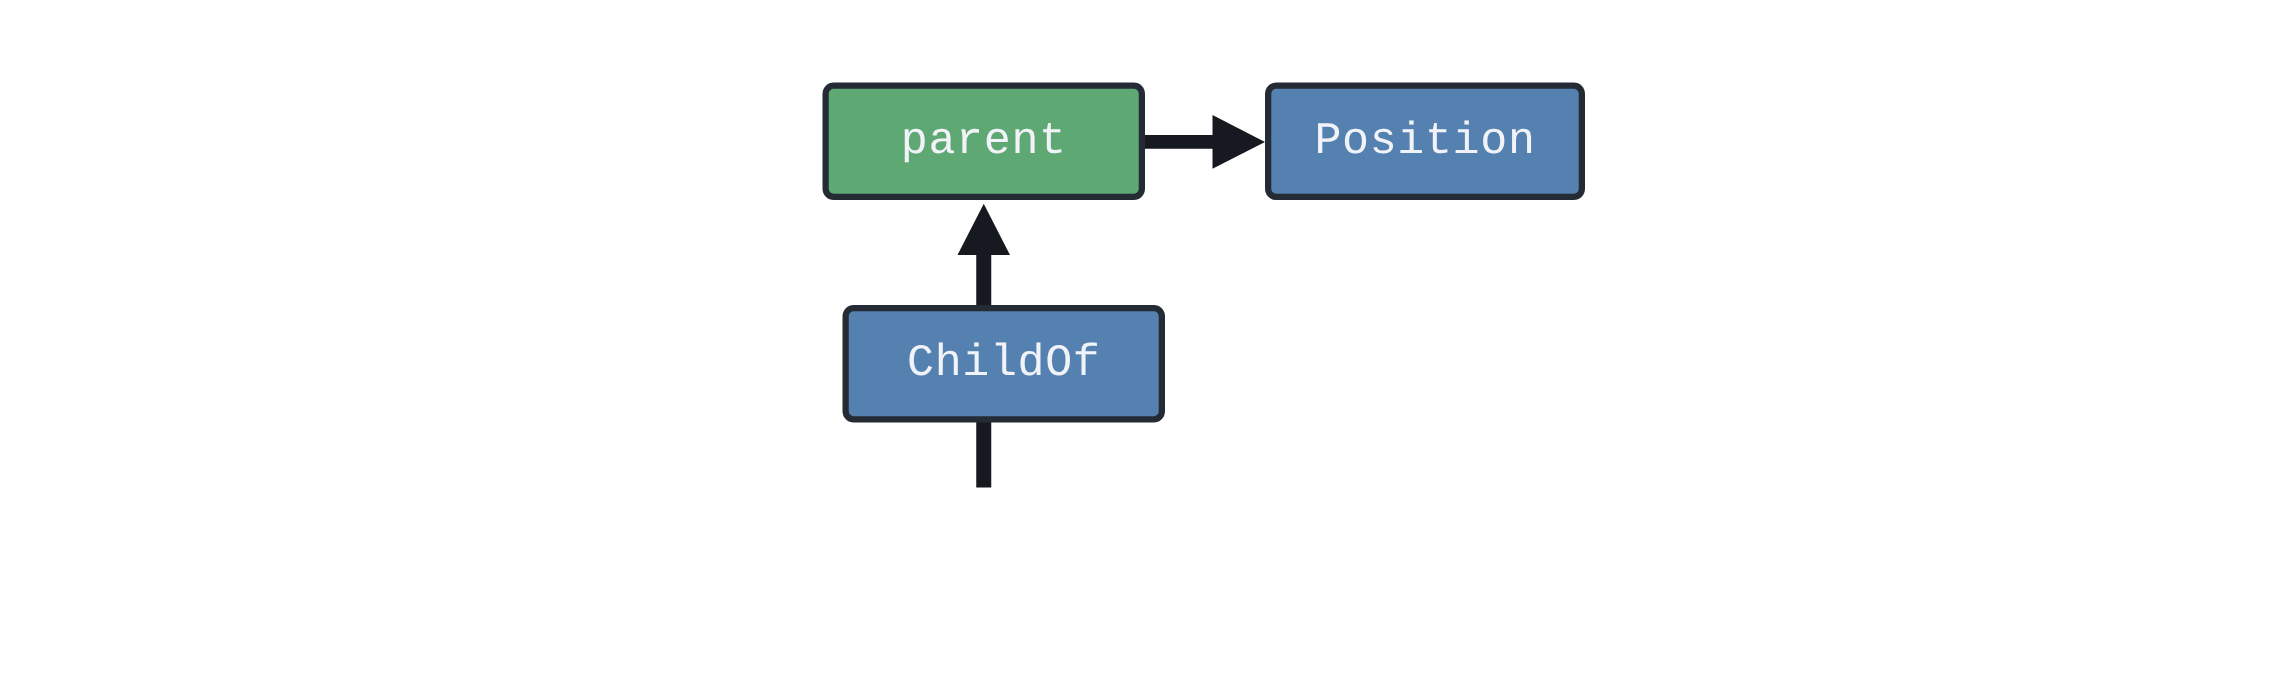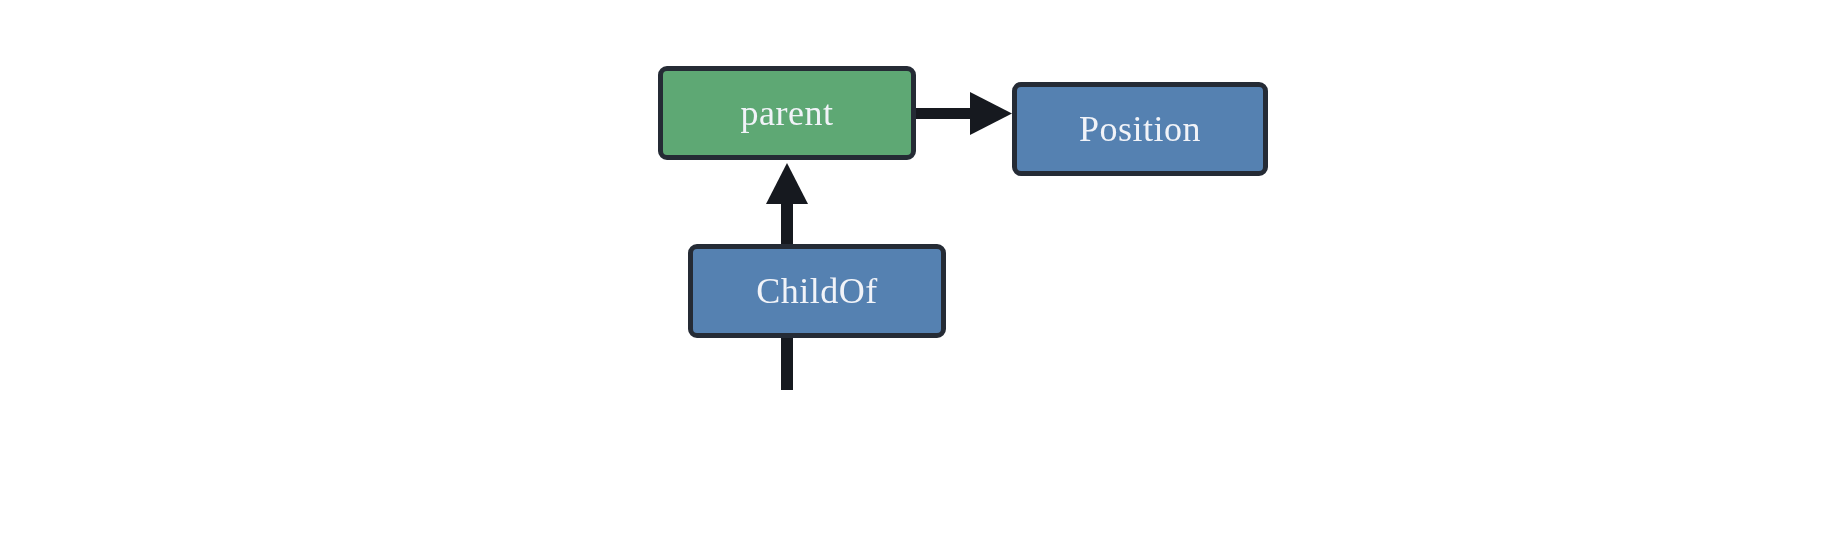--- a/index.html
+++ b/index.html
@@ -13,7 +13,7 @@
     height: 404px;
     background: var(--bg, #ffffff);
     overflow: hidden;
-    font-family: Liberation Serif, serif;
+    font-family: Liberation Mono, monospace;
   }
   .edges {
     position: absolute;

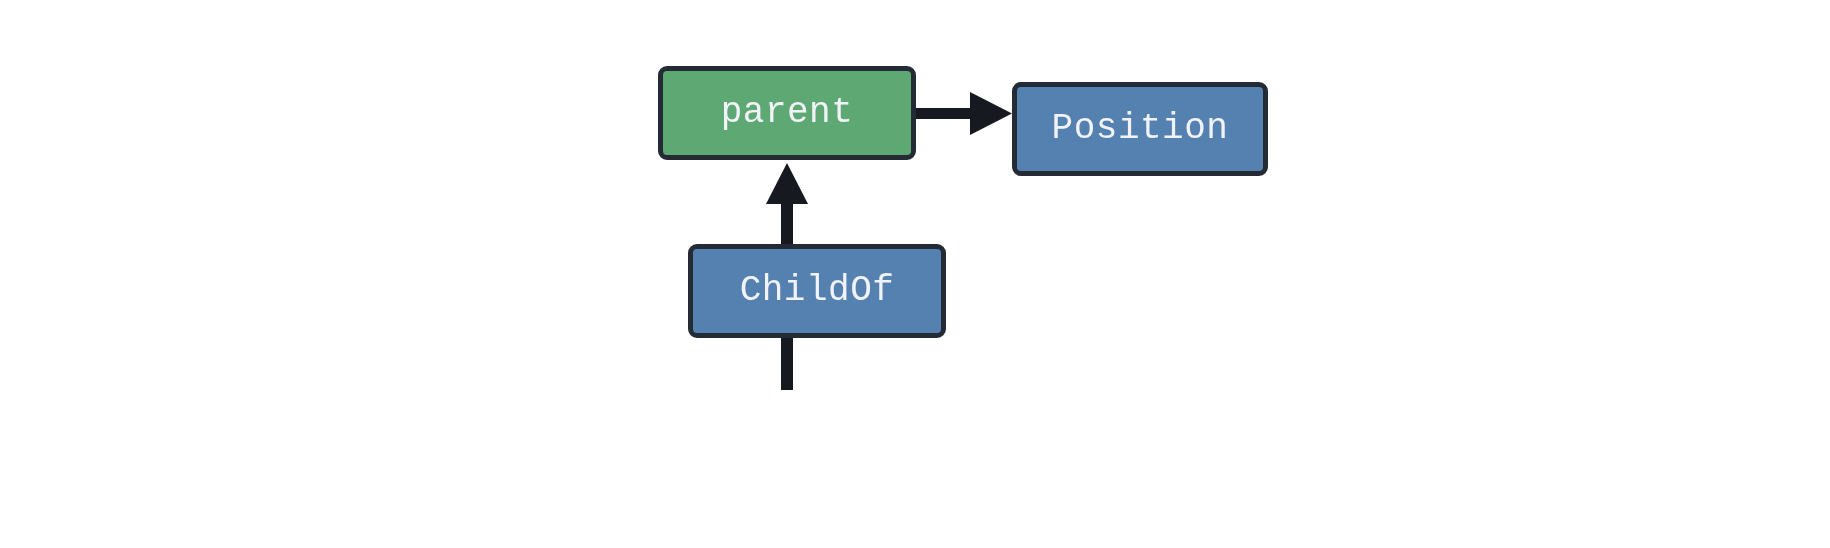--- a/index.html
+++ b/index.html
@@ -44,7 +44,7 @@
   }
   
   .pos-parent   { left: 658px;  top: 66px;  width: 258px; height: 94px; }
-  .pos-position { left: 1012px; top: 82px;  width: 256px; height: 94px; }
+  .pos-position { left: 1012px; top: 66px;  width: 256px; height: 94px; }
   .pos-childof  { left: 688px;  top: 244px; width: 258px; height: 94px; }
   .pos-child    { left: 658px;  top: 388px; width: 257px; height: 94px; }
 </style>

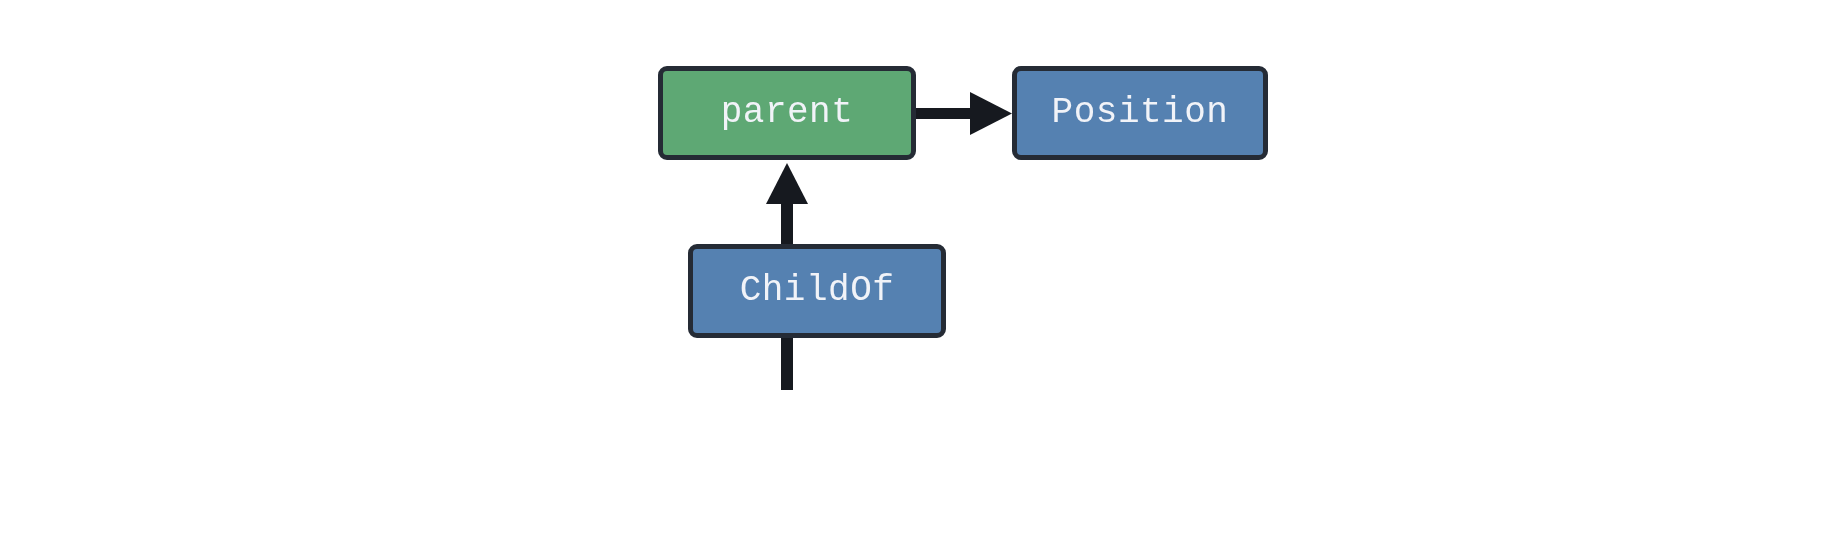--- a/index.html
+++ b/index.html
@@ -45,7 +45,7 @@
   
   .pos-parent   { left: 658px;  top: 66px;  width: 258px; height: 94px; }
   .pos-position { left: 1012px; top: 66px;  width: 256px; height: 94px; }
-  .pos-childof  { left: 688px;  top: 244px; width: 258px; height: 94px; }
+  .pos-childof  { left: 674px;  top: 244px; width: 258px; height: 94px; }
   .pos-child    { left: 658px;  top: 388px; width: 257px; height: 94px; }
 </style>
 </head>

